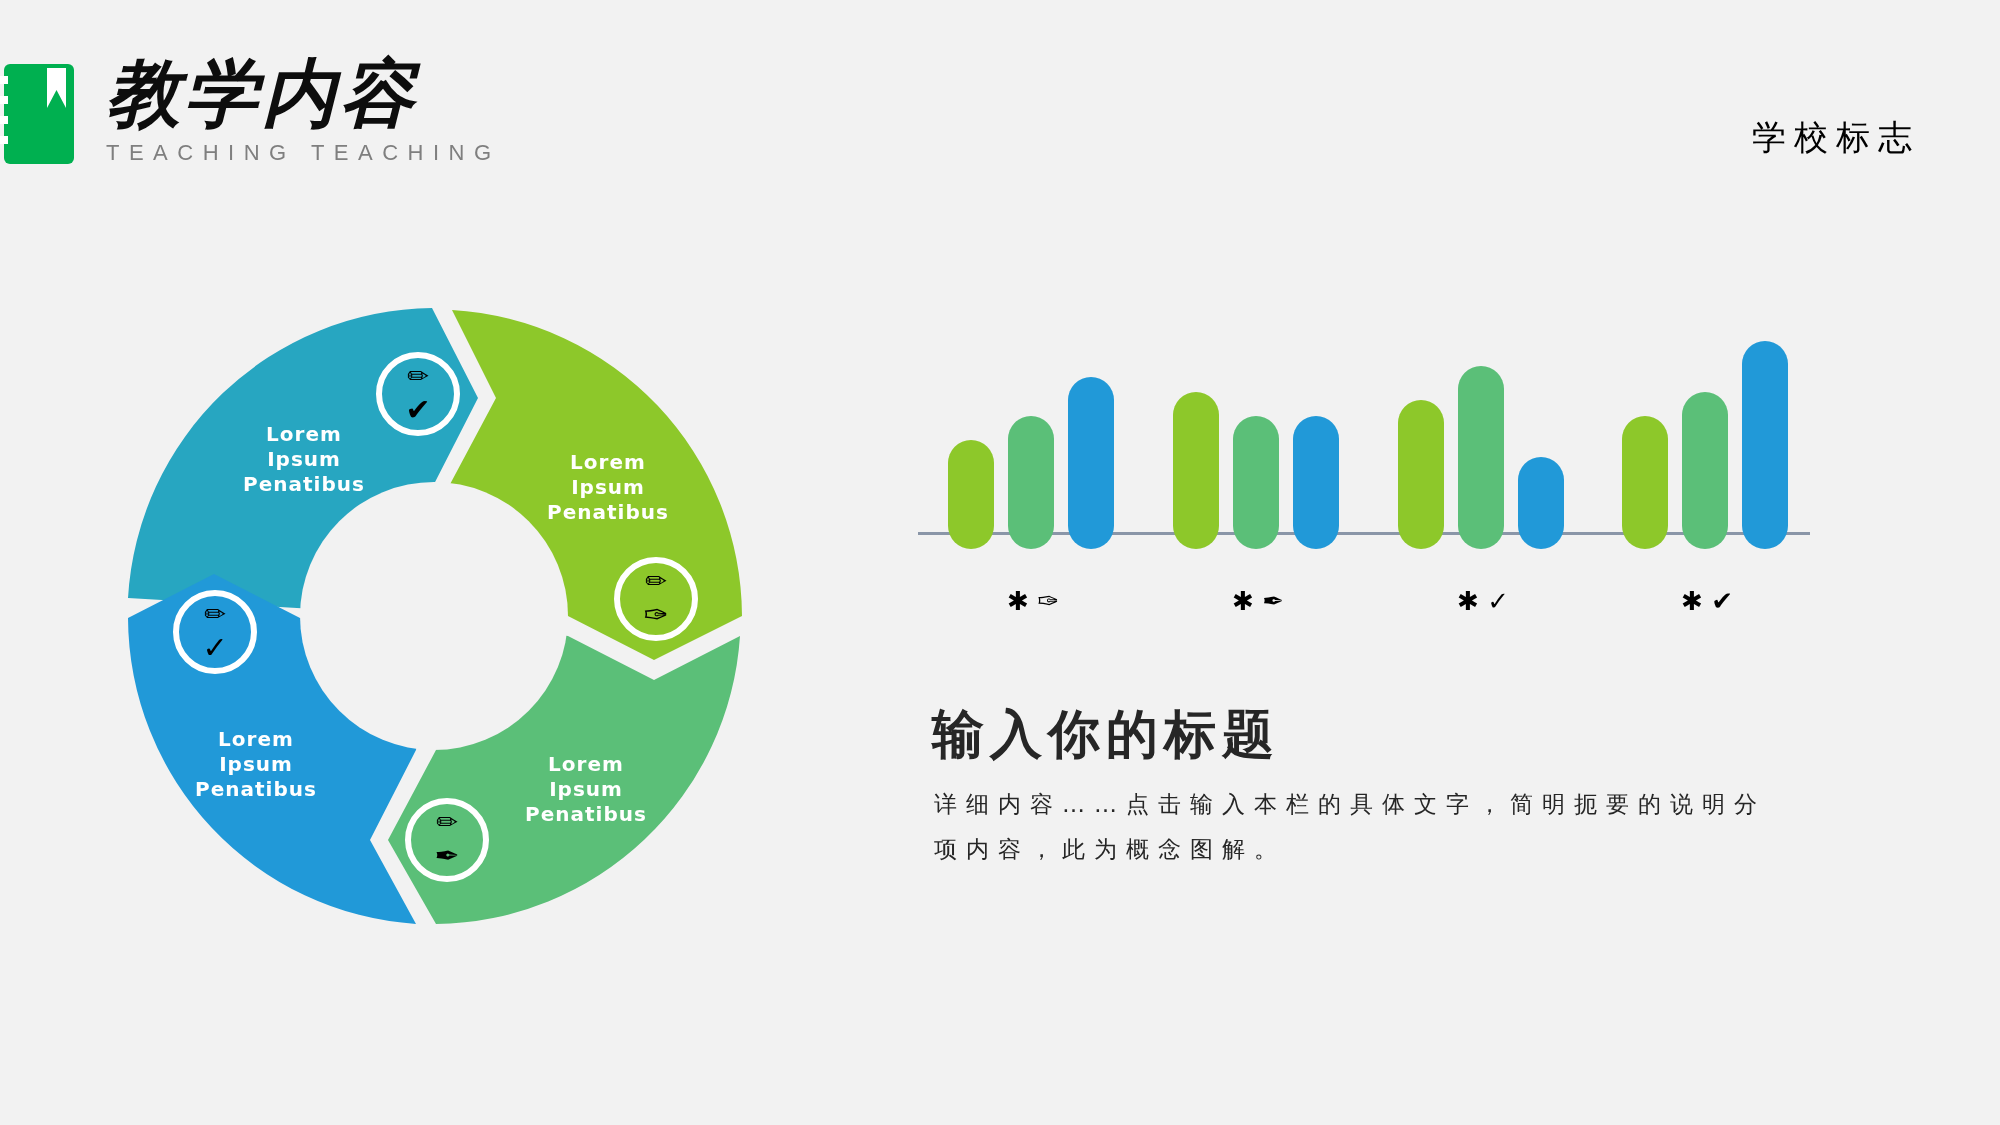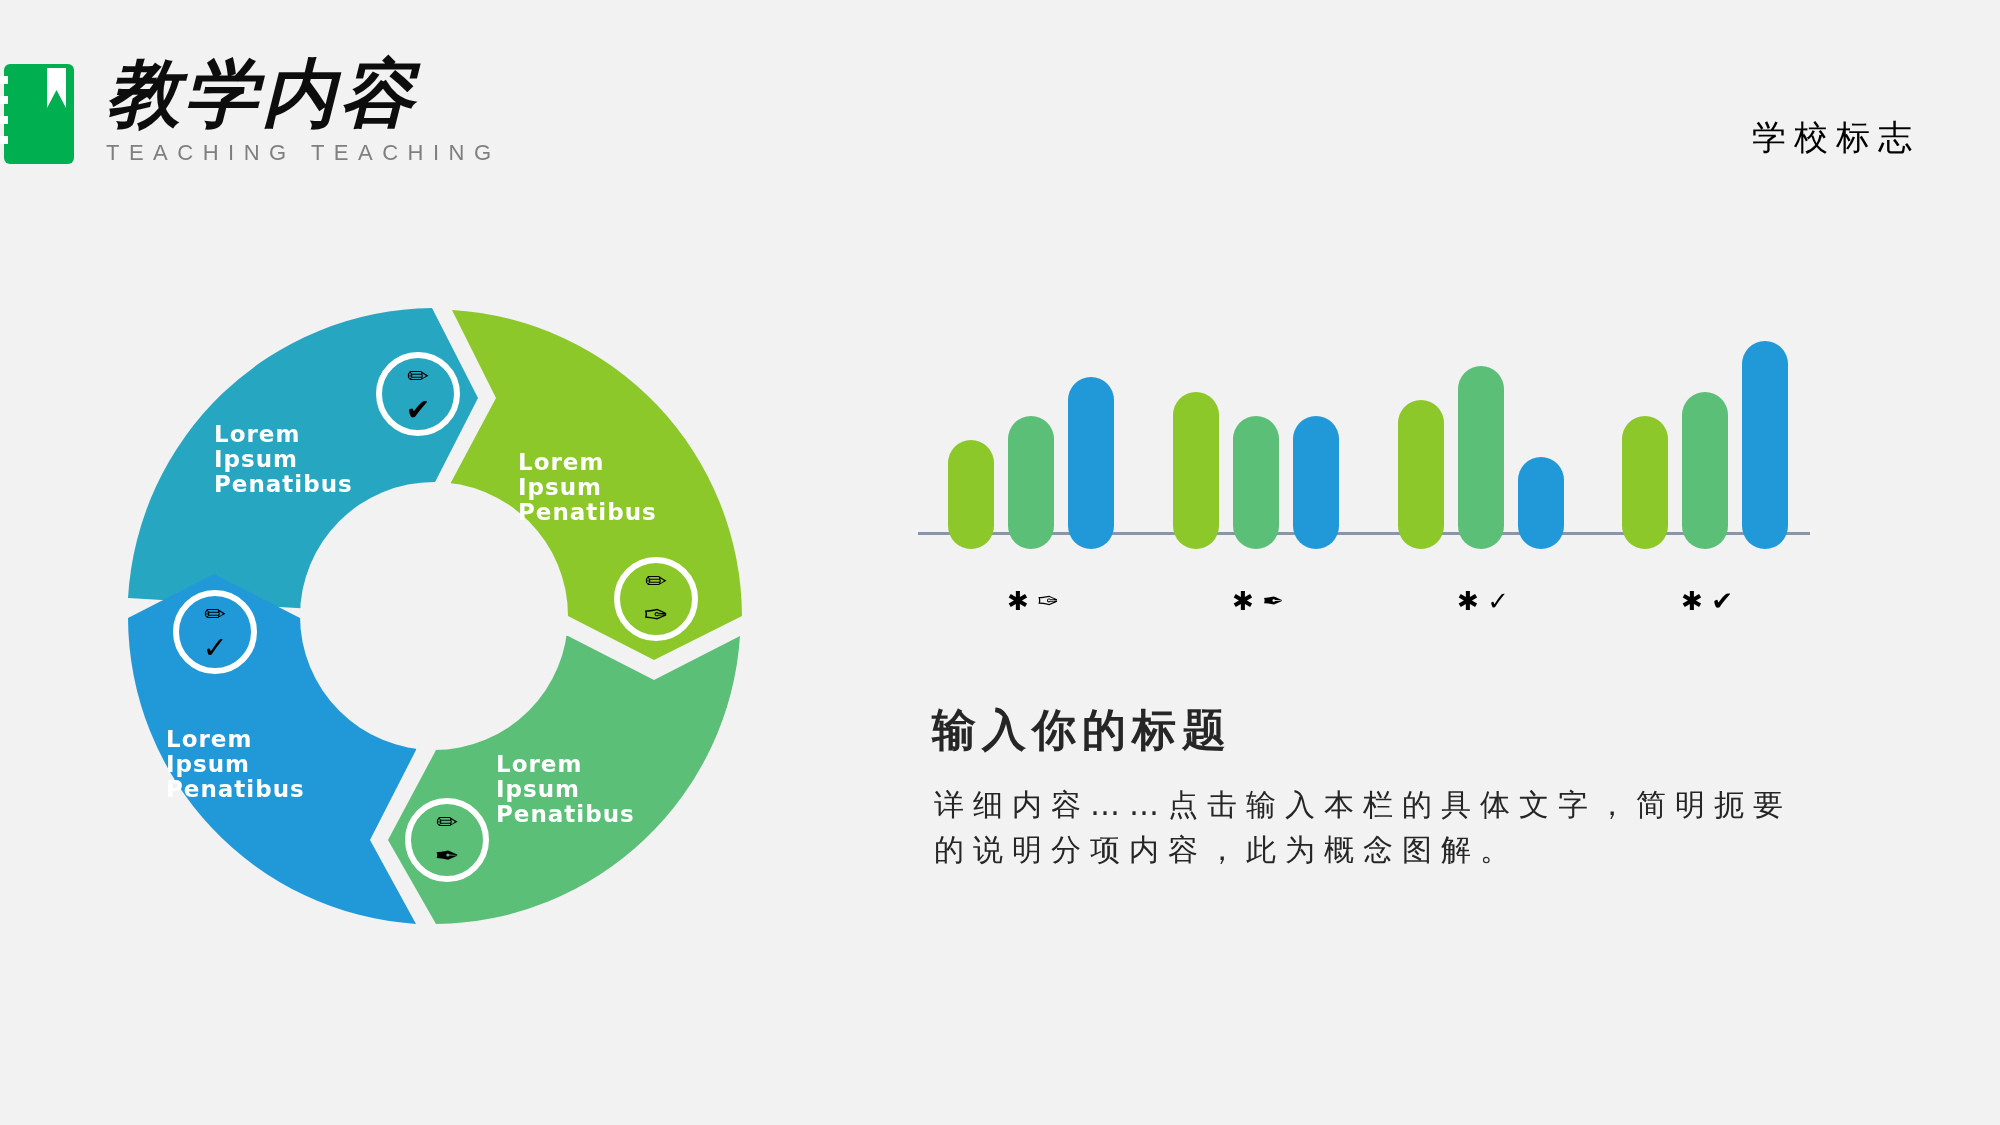--- a/index.html
+++ b/index.html
@@ -21,7 +21,7 @@
   }
   .ring { position: absolute; left: 0; top: 0; width: 2000px; height: 1125px; }
   .seg-label {
-    position: absolute; width: 180px; color: #ffffff; font-weight: bold; font-size: 23px;
+    position: absolute; width: 180px; text-align: center; color: #ffffff; font-weight: bold; font-size: 20px;
     line-height: 25px; letter-spacing: 1px;
   }
   .seg-label span { display: block; }

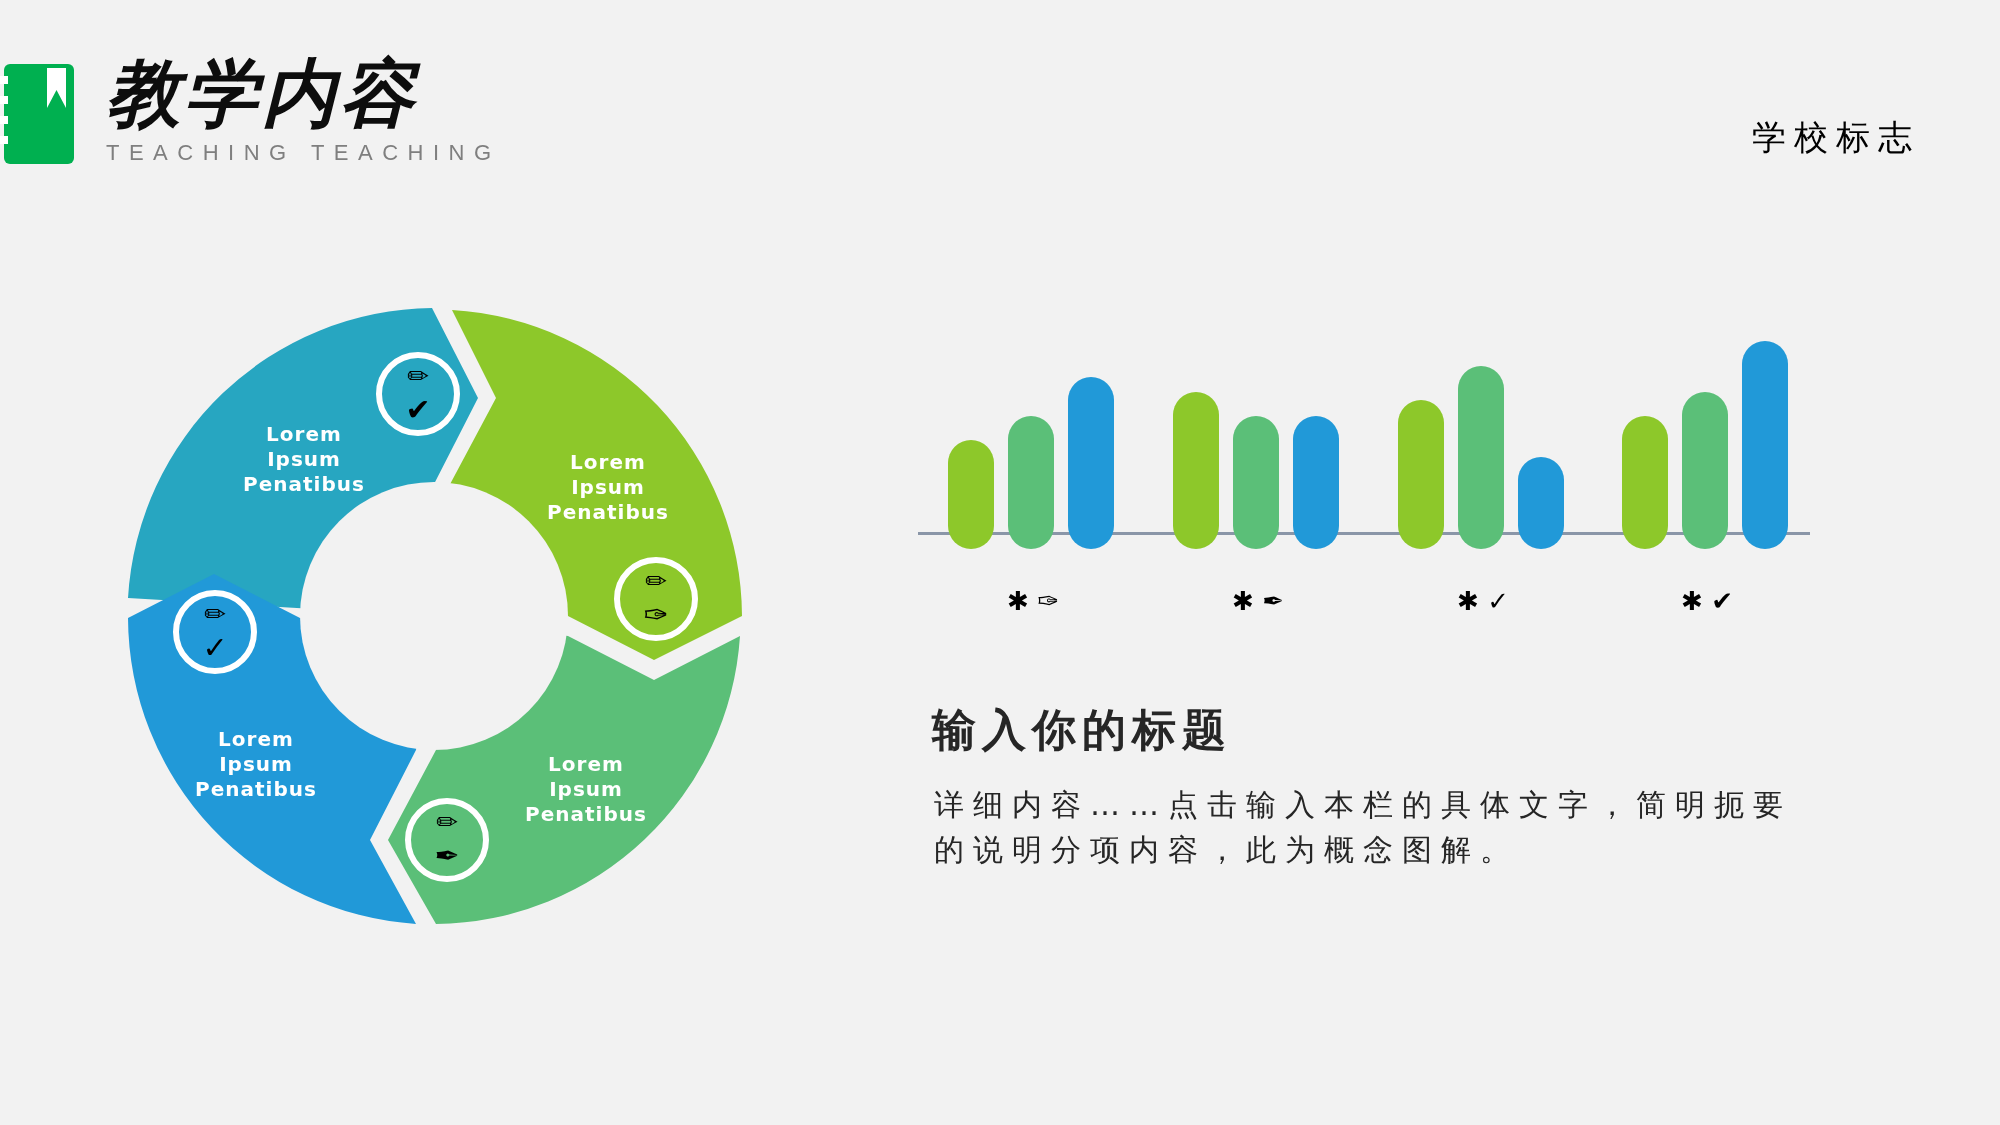--- a/index.html
+++ b/index.html
@@ -43,7 +43,7 @@
     line-height: 1;
   }
   .content-title {
-    position: absolute; left: 932px; top: 708px; font-size: 44px; font-weight: bold; color: #262626;
+    position: absolute; left: 932px; top: 708px; font-size: 52px; font-weight: bold; color: #262626;
     letter-spacing: 6px; line-height: 1;
   }
   .content-body {

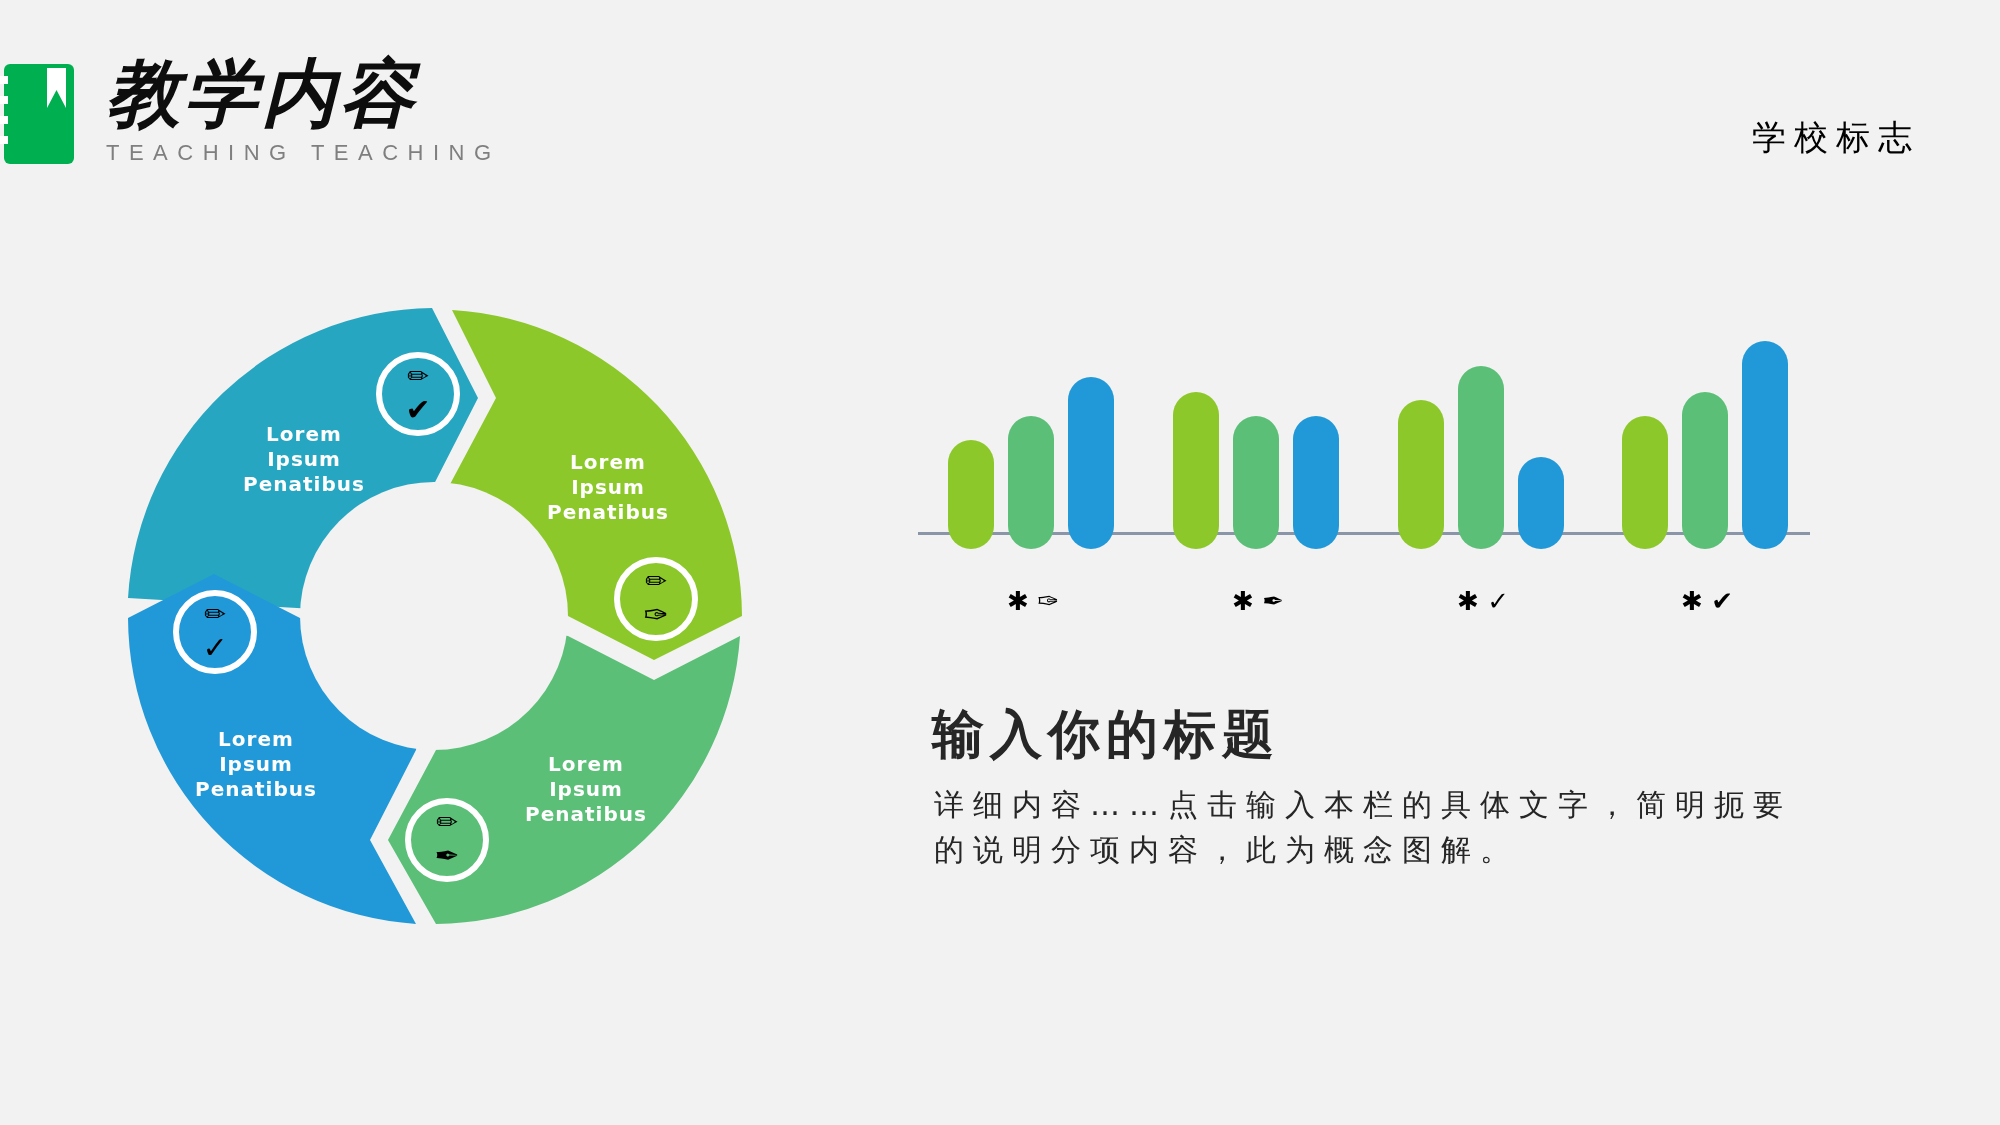--- a/index.html
+++ b/index.html
@@ -47,7 +47,7 @@
     letter-spacing: 6px; line-height: 1;
   }
   .content-body {
-    position: absolute; left: 934px; top: 782px; width: 860px; font-size: 30px; color: #262626;
+    position: absolute; left: 934px; top: 782px; width: 860px; font-size: 23px; color: #262626;
     letter-spacing: 9px; line-height: 45px;
   }
 </style>

